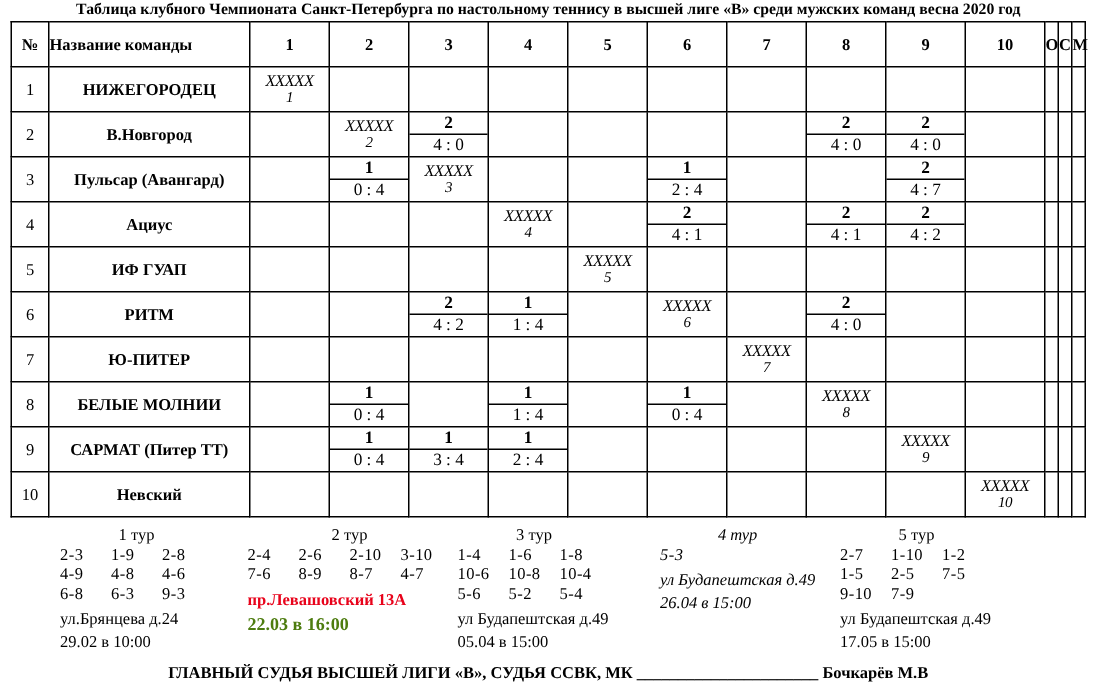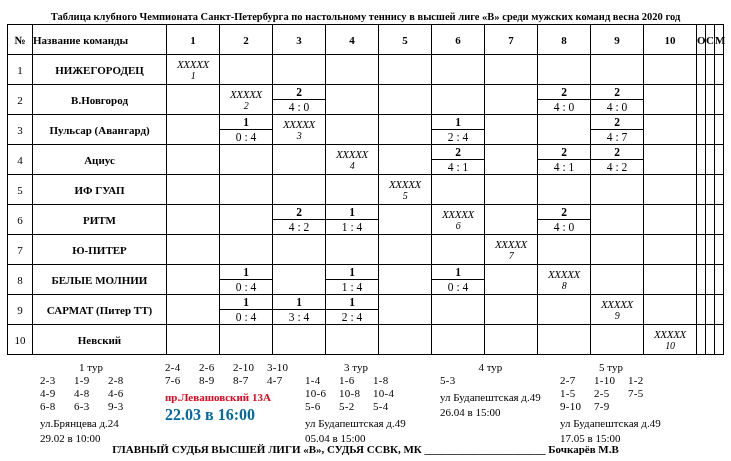--- a/index.html
+++ b/index.html
@@ -15,7 +15,7 @@
     text-align:center;
     font-size:10.5px;
     font-weight:bold;
-    padding-top:11px;
+    padding-top:1px;
     padding-bottom:2px;
     letter-spacing:0px;
   }

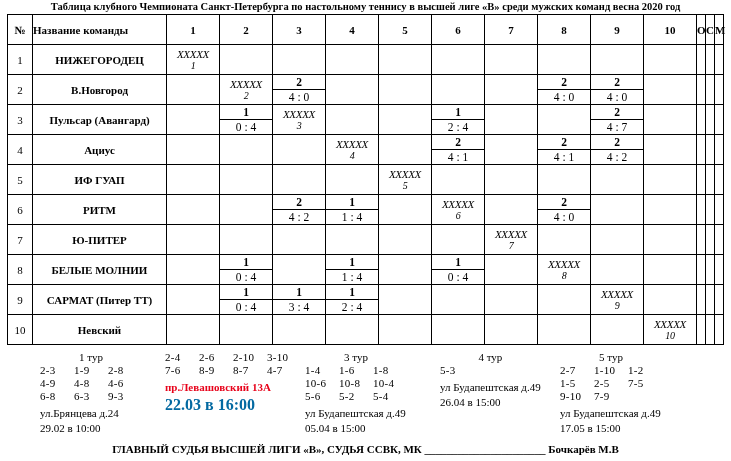--- a/index.html
+++ b/index.html
@@ -451,6 +451,7 @@
       <div class="date">29.02 в 10:00</div>
     </div>
     <div class="tour" style="left: 165px;">
+      <div class="tlabel">2 тур</div>
       <div class="pairs">
         <div class="prow"><span style="width:34px">2-4</span><span style="width:34px">2-6</span><span style="width:34px">2-10</span><span style="width:34px">3-10</span></div>
         <div class="prow"><span style="width:34px">7-6</span><span style="width:34px">8-9</span><span style="width:34px">8-7</span><span style="width:34px">4-7</span></div>

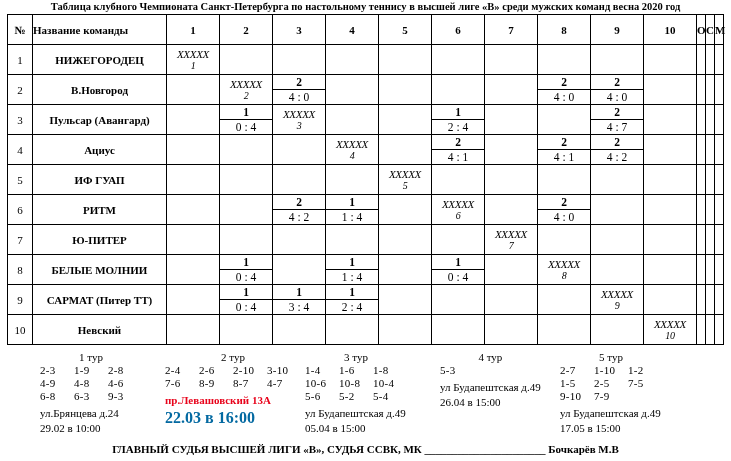--- a/index.html
+++ b/index.html
@@ -469,7 +469,7 @@
       <div class="addr">ул Будапештская д.49</div>
       <div class="date">05.04 в 15:00</div>
     </div>
-    <div class="tour" style="left: 440px;">
+    <div class="tour" style="left: 440px; font-style: italic;">
       <div class="tlabel">4 тур</div>
       <div class="pairs">
         <div class="prow"><span style="width:34px">5-3</span></div>

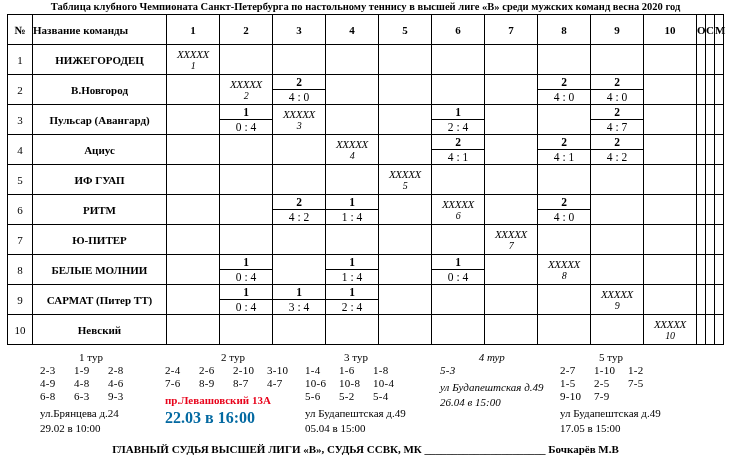--- a/index.html
+++ b/index.html
@@ -110,7 +110,7 @@
     white-space:nowrap;
   }
   .hl{color:#e8031b;font-weight:bold;}
-  .hl2{color:#0369a1;font-weight:bold;font-size:16px;}
+  .hl2{color:#4d7c0f;font-weight:bold;font-size:12px;}
   .footer{
     position:absolute;
     left:0;right:0;

